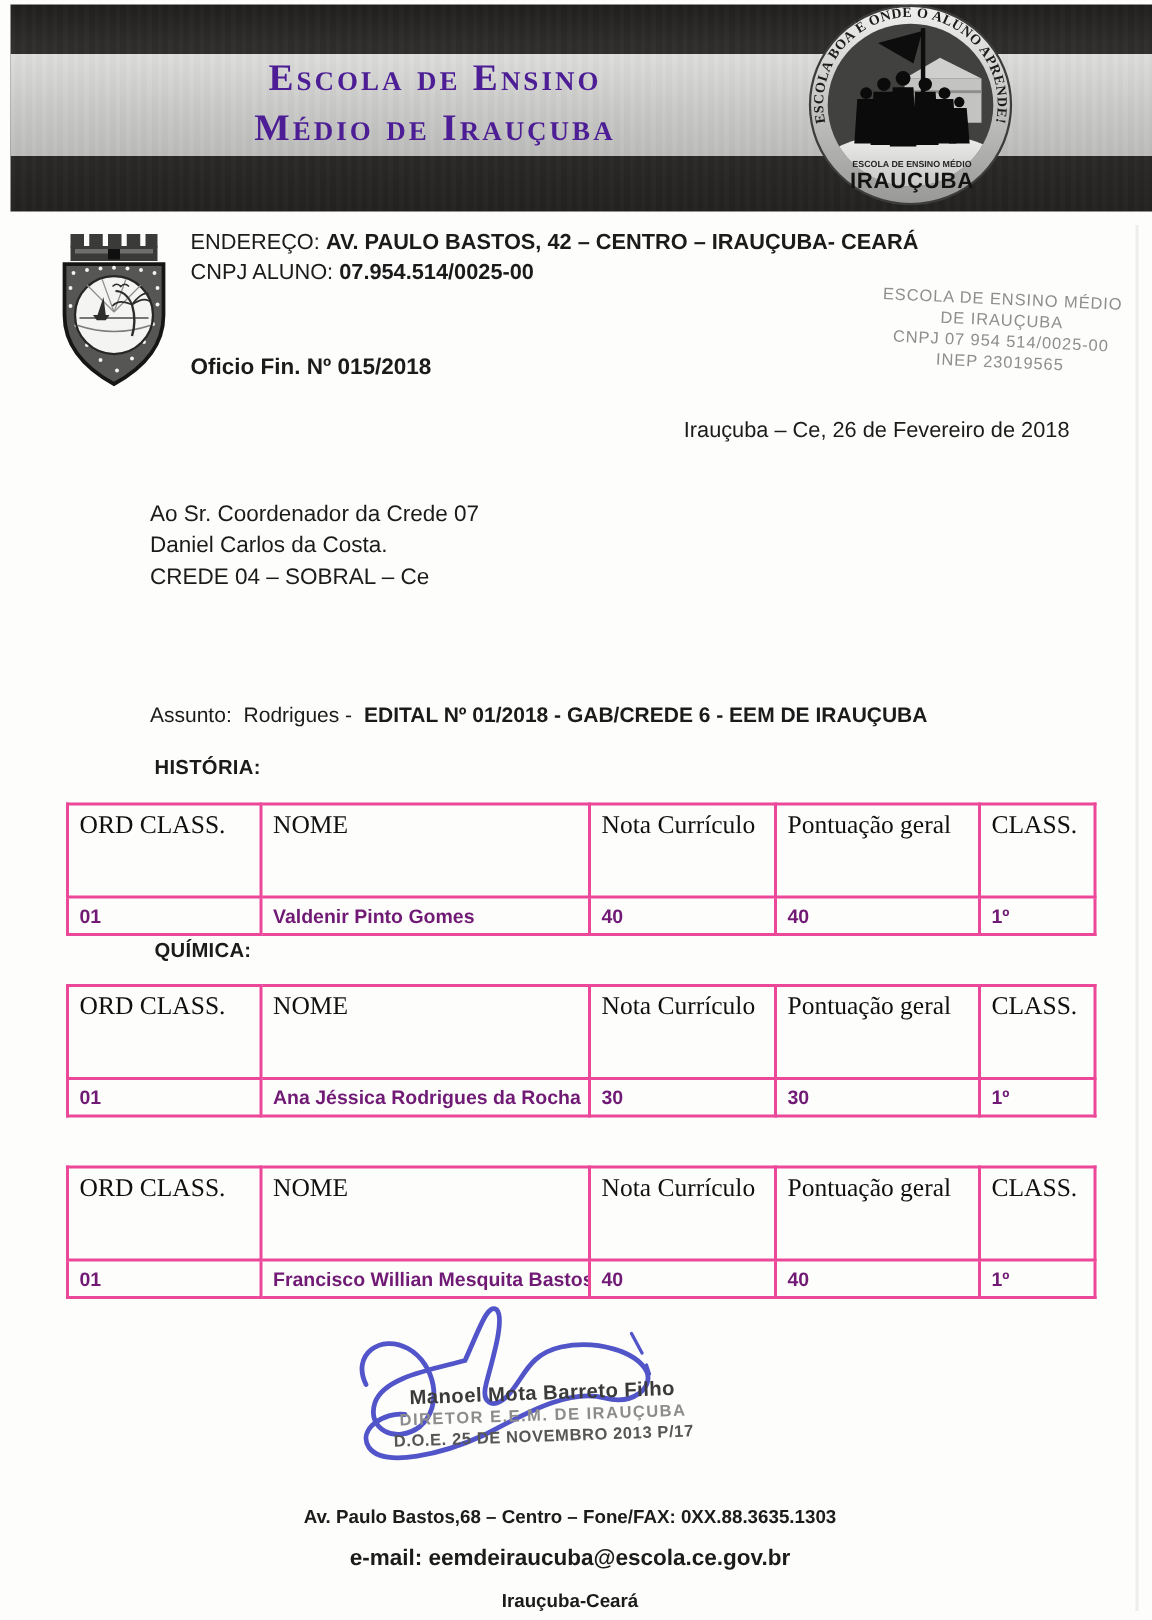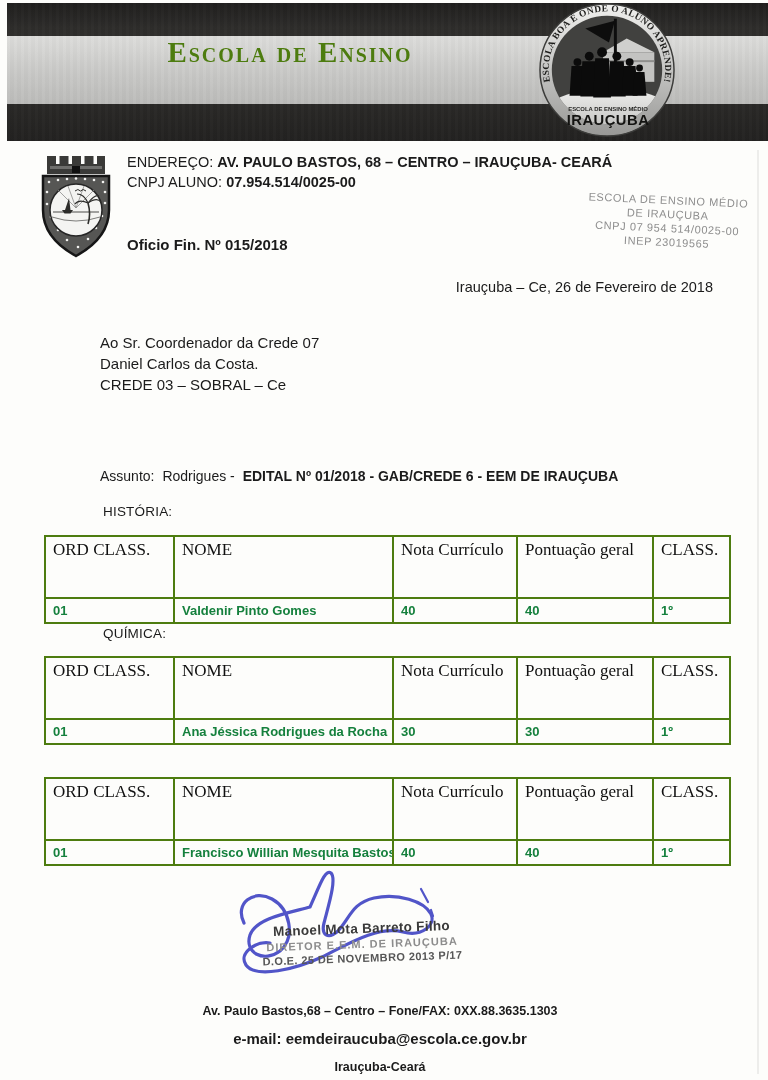--- a/index.html
+++ b/index.html
@@ -15,7 +15,7 @@
         background:linear-gradient(180deg,#dddddb 0%,#c9c9c7 55%,#bcbcba 100%);}
   .school-title{position:absolute;left:110px;top:36px;width:360px;text-align:center;
         font-family:"Liberation Serif",serif;font-variant:small-caps;font-weight:700;
-        font-size:29px;line-height:33px;letter-spacing:2px;color:#4d7c0f;z-index:3;}
+        font-size:25px;line-height:33px;letter-spacing:2px;color:#4c1d95;z-index:3;}
   .seal{position:absolute;left:538px;top:1px;width:138px;height:138px;z-index:4;}
 
   

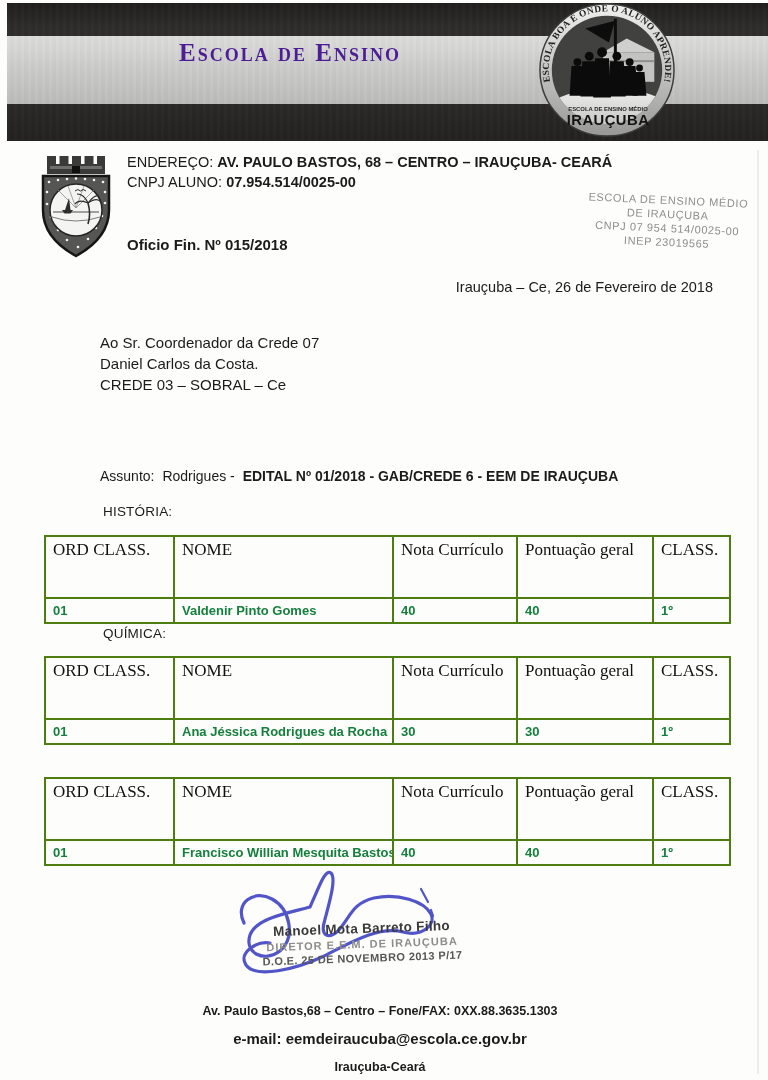--- a/index.html
+++ b/index.html
@@ -73,6 +73,7 @@
   </div>
   <div class="school-title">
     <div>Escola de Ensino</div>
+    <div>Médio de Irauçuba</div>
   </div>
 
   <div class="seal">

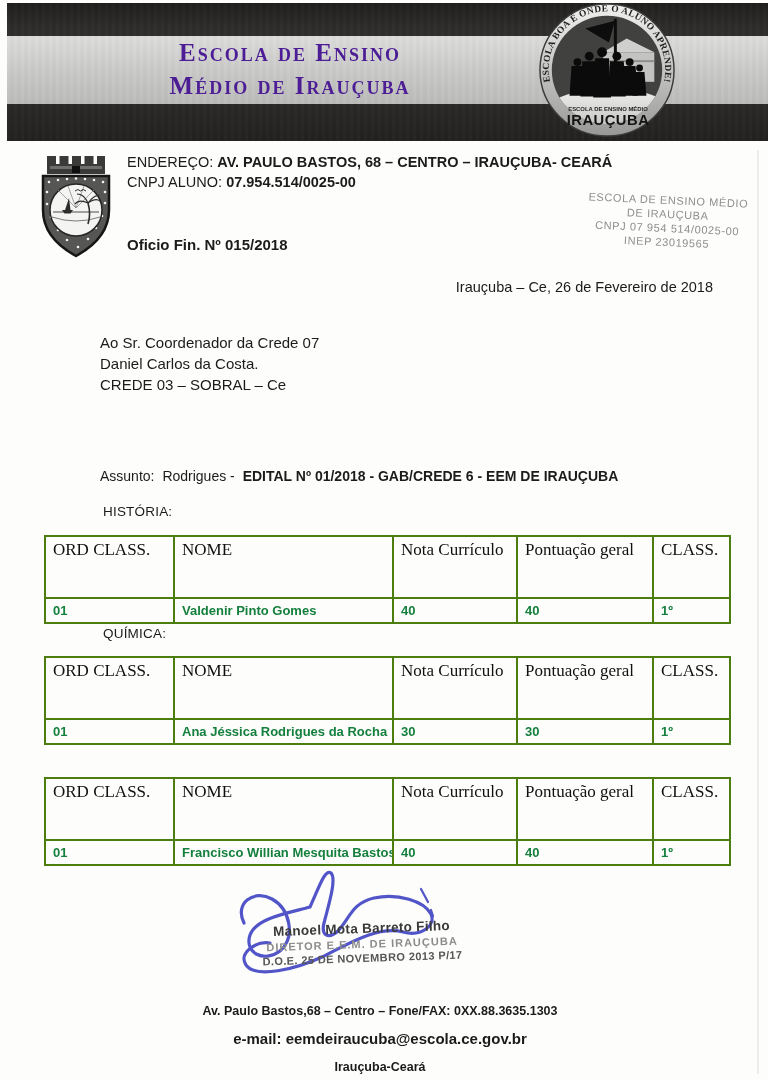--- a/index.html
+++ b/index.html
@@ -187,7 +187,7 @@
   <div class="info">
     <div>
       <span>ENDEREÇO:</span>
-      <b>AV. PAULO BASTOS, 68 – CENTRO – IRAUÇUBA- CEARÁ</b>
+      <b>AV. PAULO BASTOS, 42 – CENTRO – IRAUÇUBA- CEARÁ</b>
     </div>
     <div>
       <span>CNPJ ALUNO:</span>

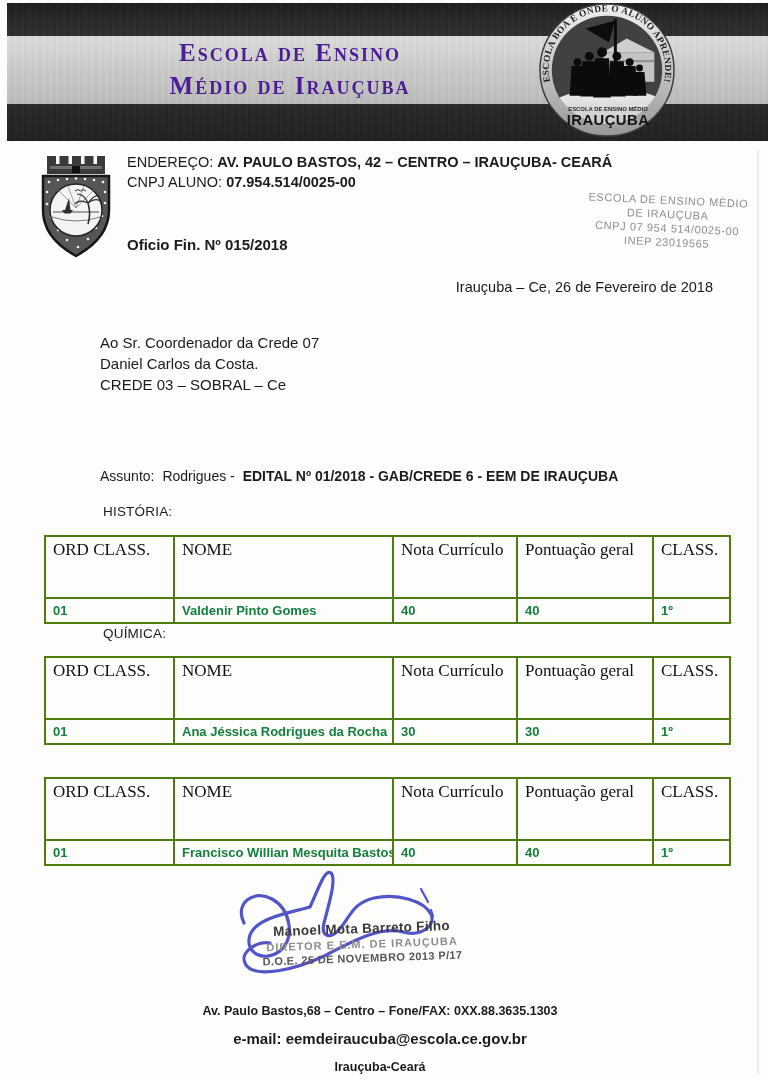--- a/index.html
+++ b/index.html
@@ -209,7 +209,7 @@
   <div class="addressee">
     <div>Ao Sr. Coordenador da Crede 07</div>
     <div>Daniel Carlos da Costa.</div>
-    <div>CREDE 03 – SOBRAL – Ce</div>
+    <div>CREDE 04 – SOBRAL – Ce</div>
   </div>
 
   <div class="subject">

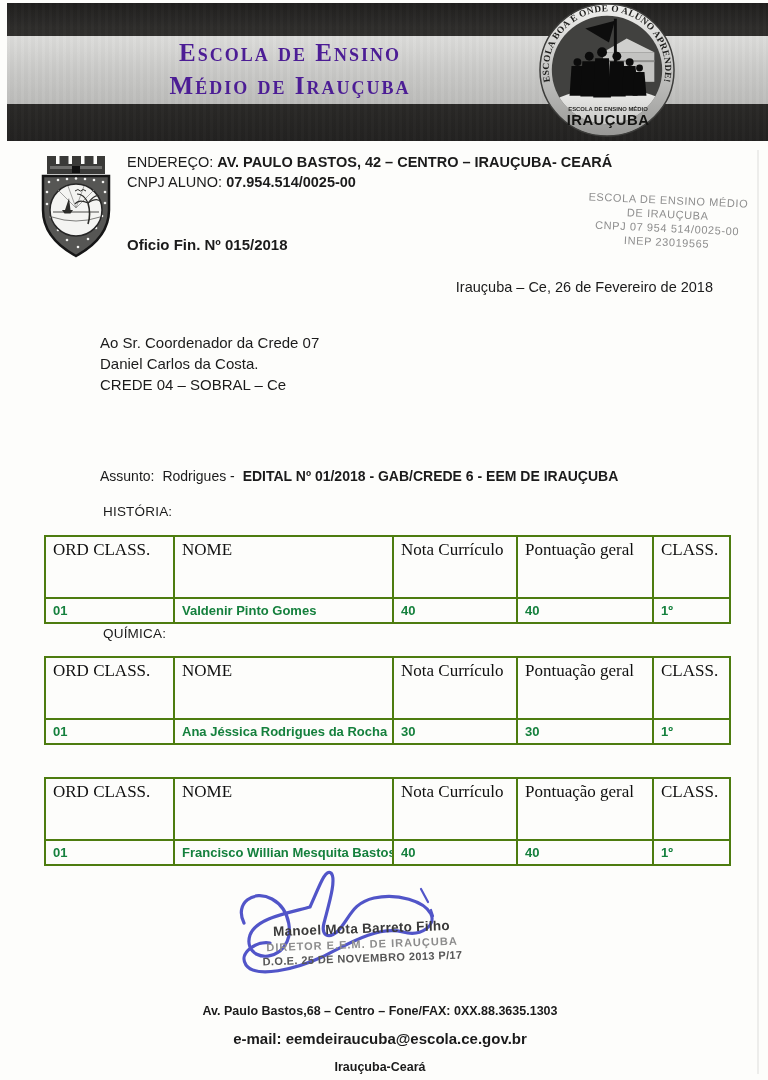--- a/index.html
+++ b/index.html
@@ -40,7 +40,7 @@
   .subject .pre{margin-right:4px;}
 
   
-  .section-title{position:absolute;left:103px;font-size:13.5px;font-weight:400;letter-spacing:.2px;}
+  .section-title{position:absolute;left:103px;font-size:13.5px;font-weight:700;letter-spacing:.2px;}
   .tbl{position:absolute;left:44px;width:685px;border-collapse:collapse;table-layout:fixed;}
   .tbl td{border:2px solid #4d7c0f;overflow:hidden;white-space:nowrap;}
   .tbl .hrow td{height:54px;vertical-align:top;padding:3px 7px;

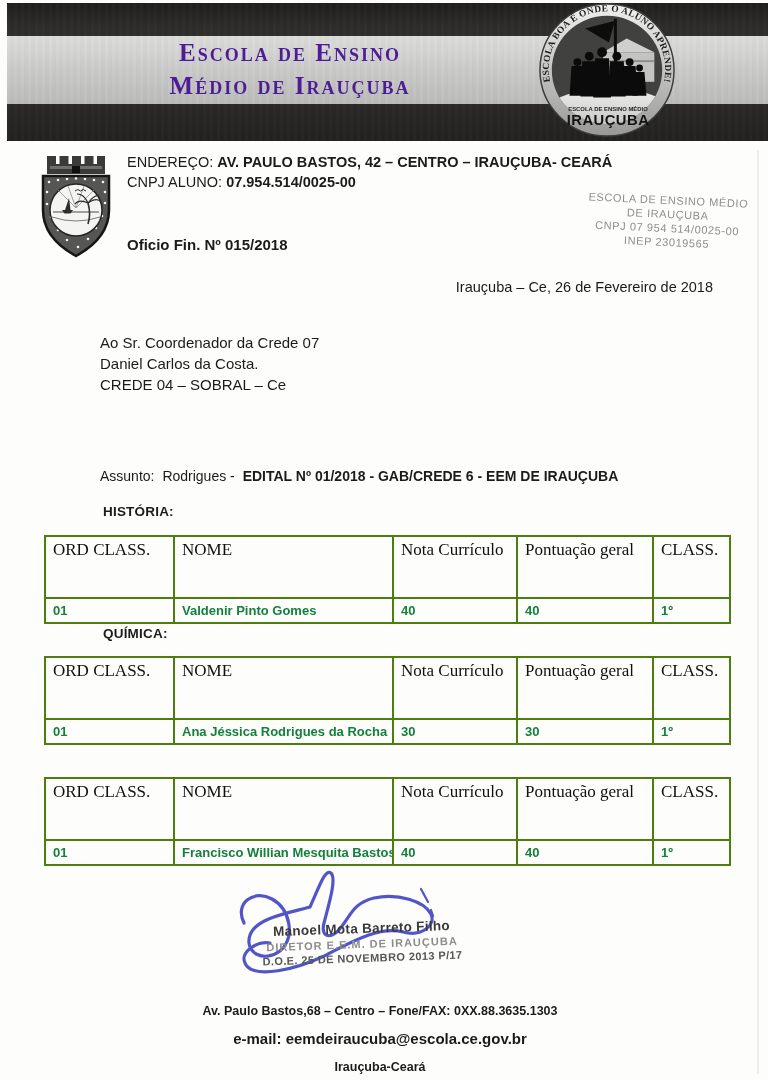--- a/index.html
+++ b/index.html
@@ -42,7 +42,7 @@
   
   .section-title{position:absolute;left:103px;font-size:13.5px;font-weight:700;letter-spacing:.2px;}
   .tbl{position:absolute;left:44px;width:685px;border-collapse:collapse;table-layout:fixed;}
-  .tbl td{border:2px solid #4d7c0f;overflow:hidden;white-space:nowrap;}
+  .tbl td{border:2px solid #ec4899;overflow:hidden;white-space:nowrap;}
   .tbl .hrow td{height:54px;vertical-align:top;padding:3px 7px;
         font-family:"Liberation Serif",serif;font-size:17px;color:#101010;}
   .tbl .drow td{height:19px;padding:2px 7px;font-size:13px;font-weight:700;color:#15803d;}

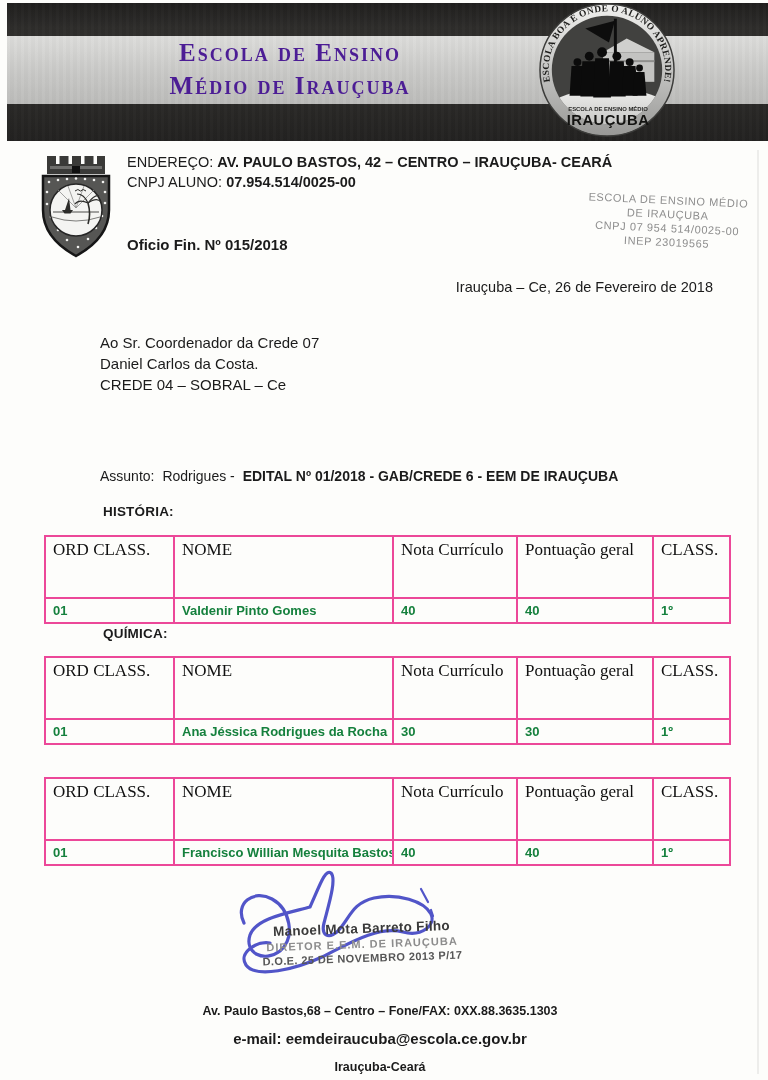--- a/index.html
+++ b/index.html
@@ -45,7 +45,7 @@
   .tbl td{border:2px solid #ec4899;overflow:hidden;white-space:nowrap;}
   .tbl .hrow td{height:54px;vertical-align:top;padding:3px 7px;
         font-family:"Liberation Serif",serif;font-size:17px;color:#101010;}
-  .tbl .drow td{height:19px;padding:2px 7px;font-size:13px;font-weight:700;color:#15803d;}
+  .tbl .drow td{height:19px;padding:2px 7px;font-size:13px;font-weight:700;color:#701a75;}
 
   
   .sig-svg{position:absolute;left:228px;top:863px;width:220px;height:125px;z-index:2;}

